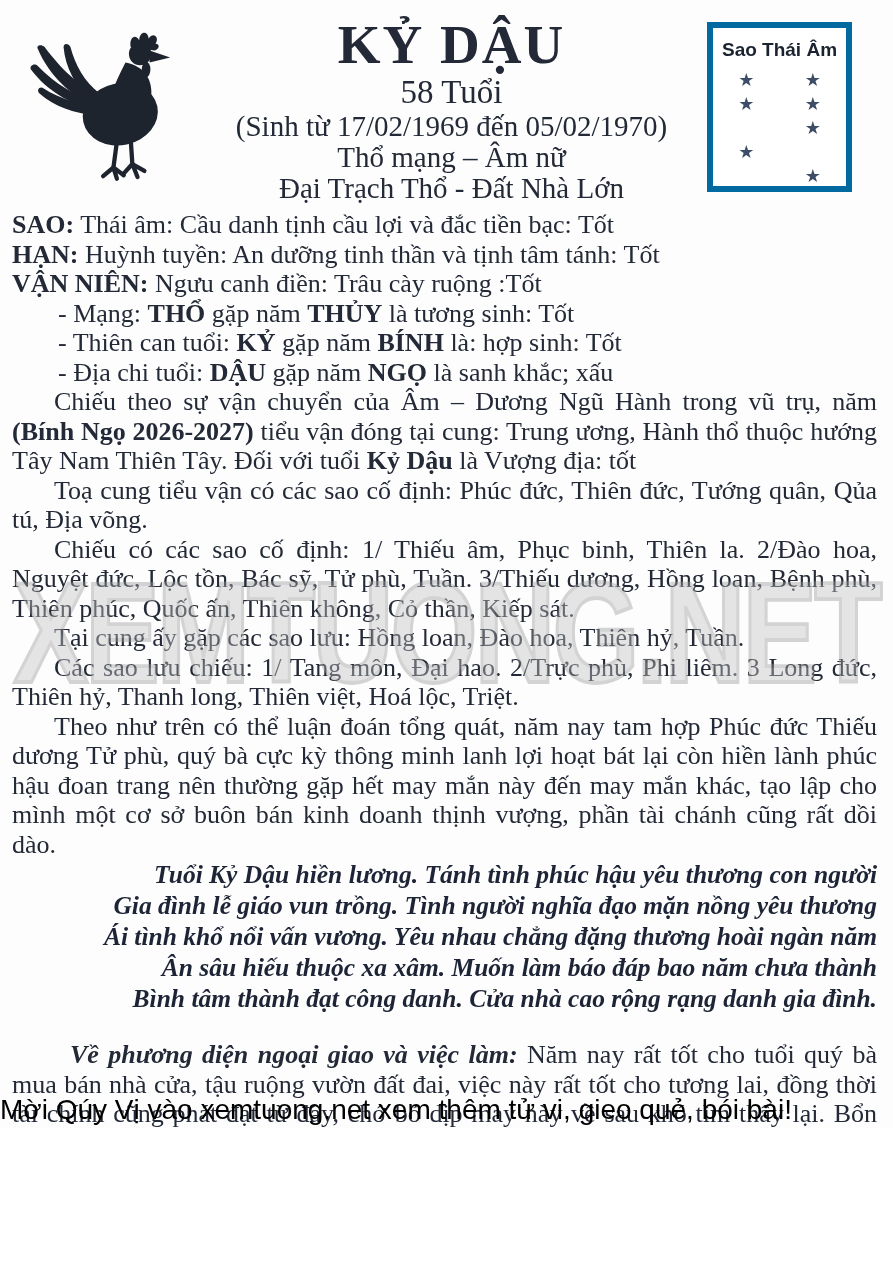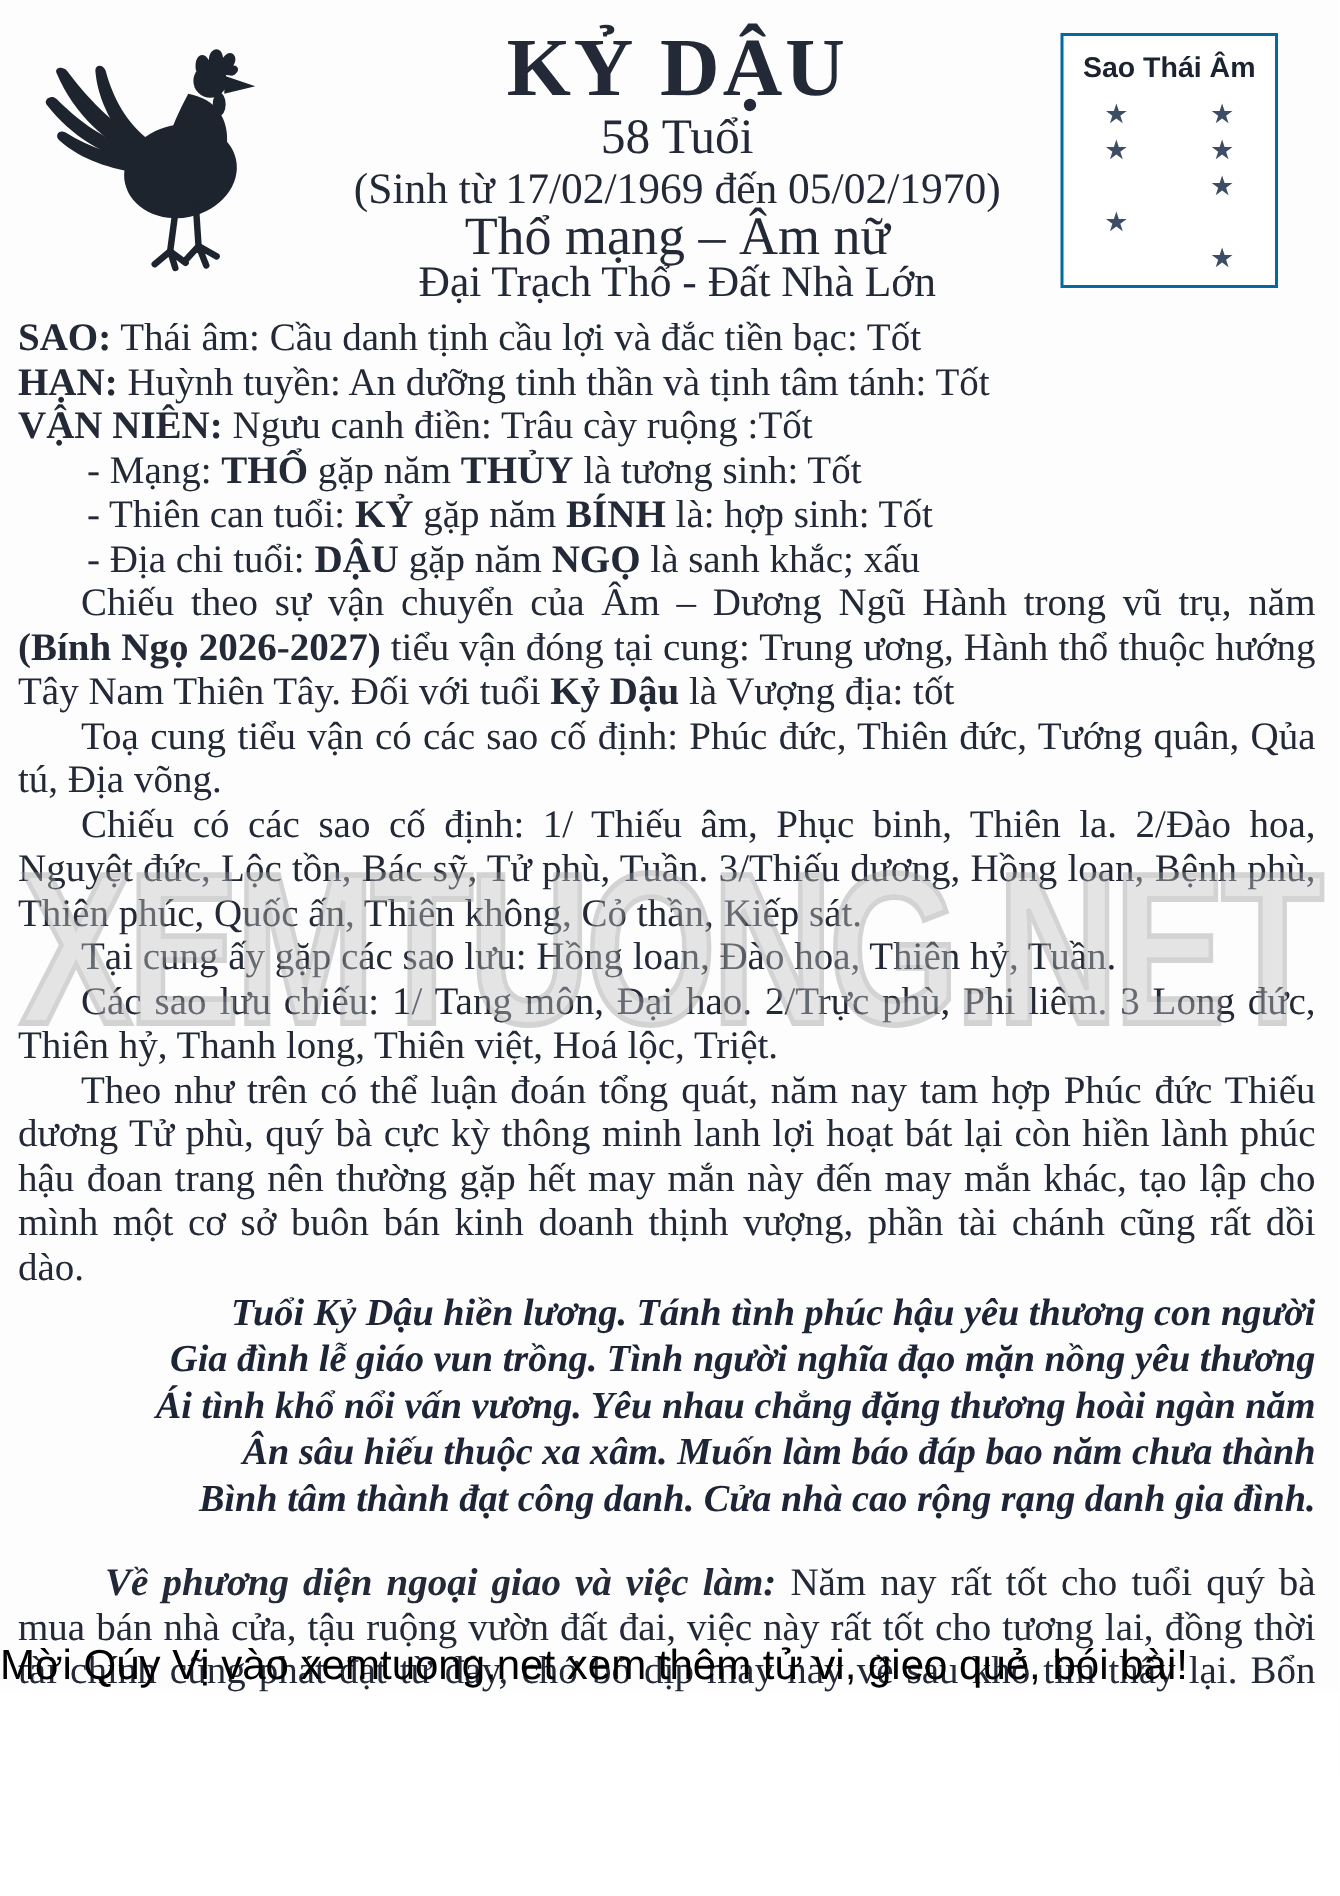--- a/index.html
+++ b/index.html
@@ -25,7 +25,7 @@
   .title-napam{font-size:29px; line-height:31px;}
   .star-box{
     position:absolute; right:41px; top:22px; width:145px; height:170px;
-    border:2px solid #0369a1; background:#fff; box-sizing:border-box; padding-top:11px;
+    border:6px solid #0369a1; background:#fff; box-sizing:border-box; padding-top:11px;
   }
   .star-box-title{
     text-align:center; font-family:"Liberation Sans", sans-serif;

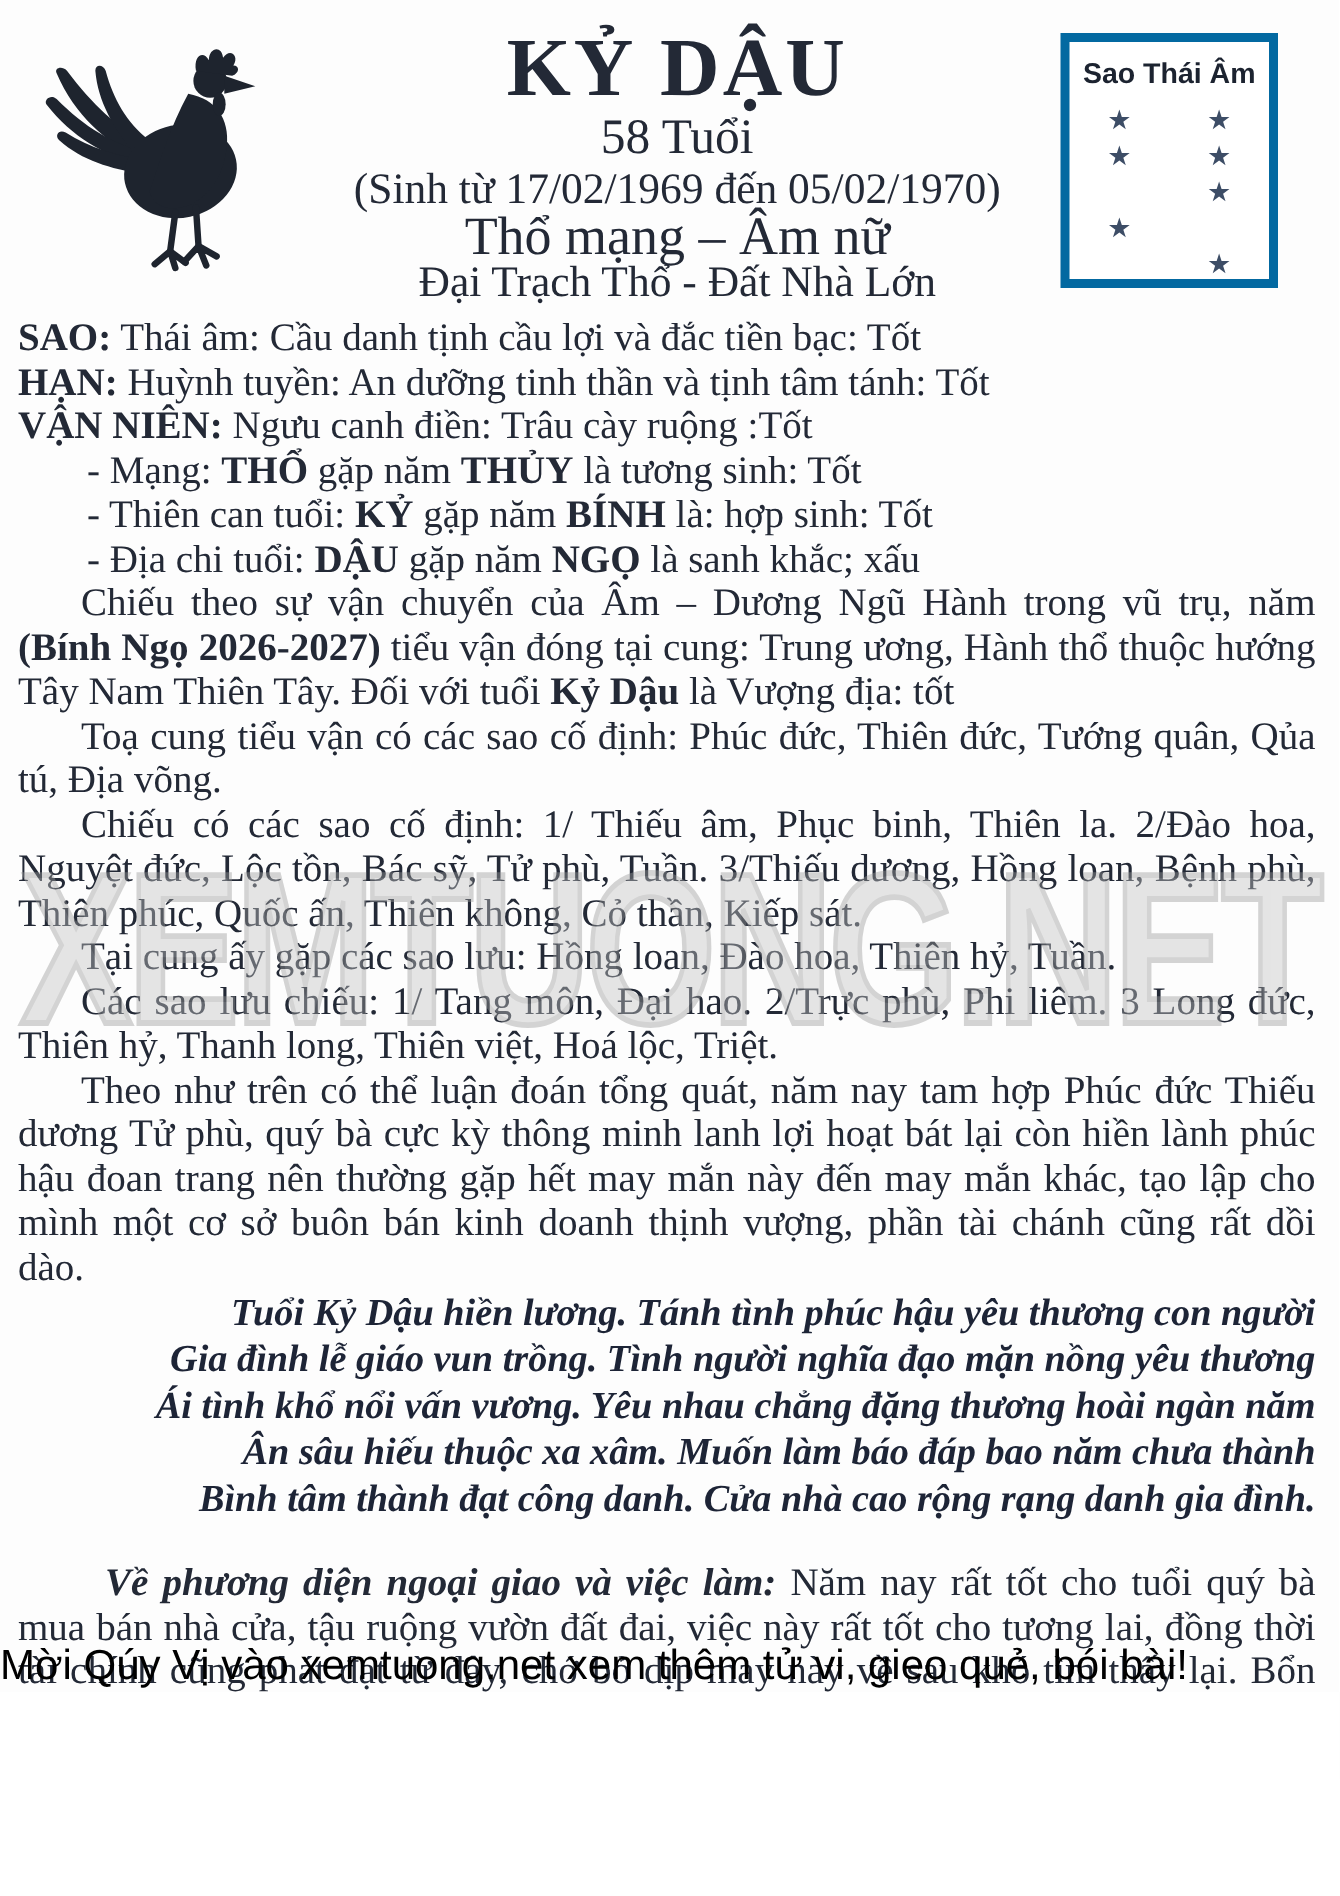--- a/index.html
+++ b/index.html
@@ -21,7 +21,7 @@
   .title-main{font-size:55px; font-weight:bold; line-height:58px; letter-spacing:2px;}
   .title-age{font-size:33px; line-height:35px; margin-top:1px;}
   .title-birth{font-size:29px; line-height:32px;}
-  .title-mang{font-size:36px; line-height:31px;}
+  .title-mang{font-size:29px; line-height:31px;}
   .title-napam{font-size:29px; line-height:31px;}
   .star-box{
     position:absolute; right:41px; top:22px; width:145px; height:170px;

